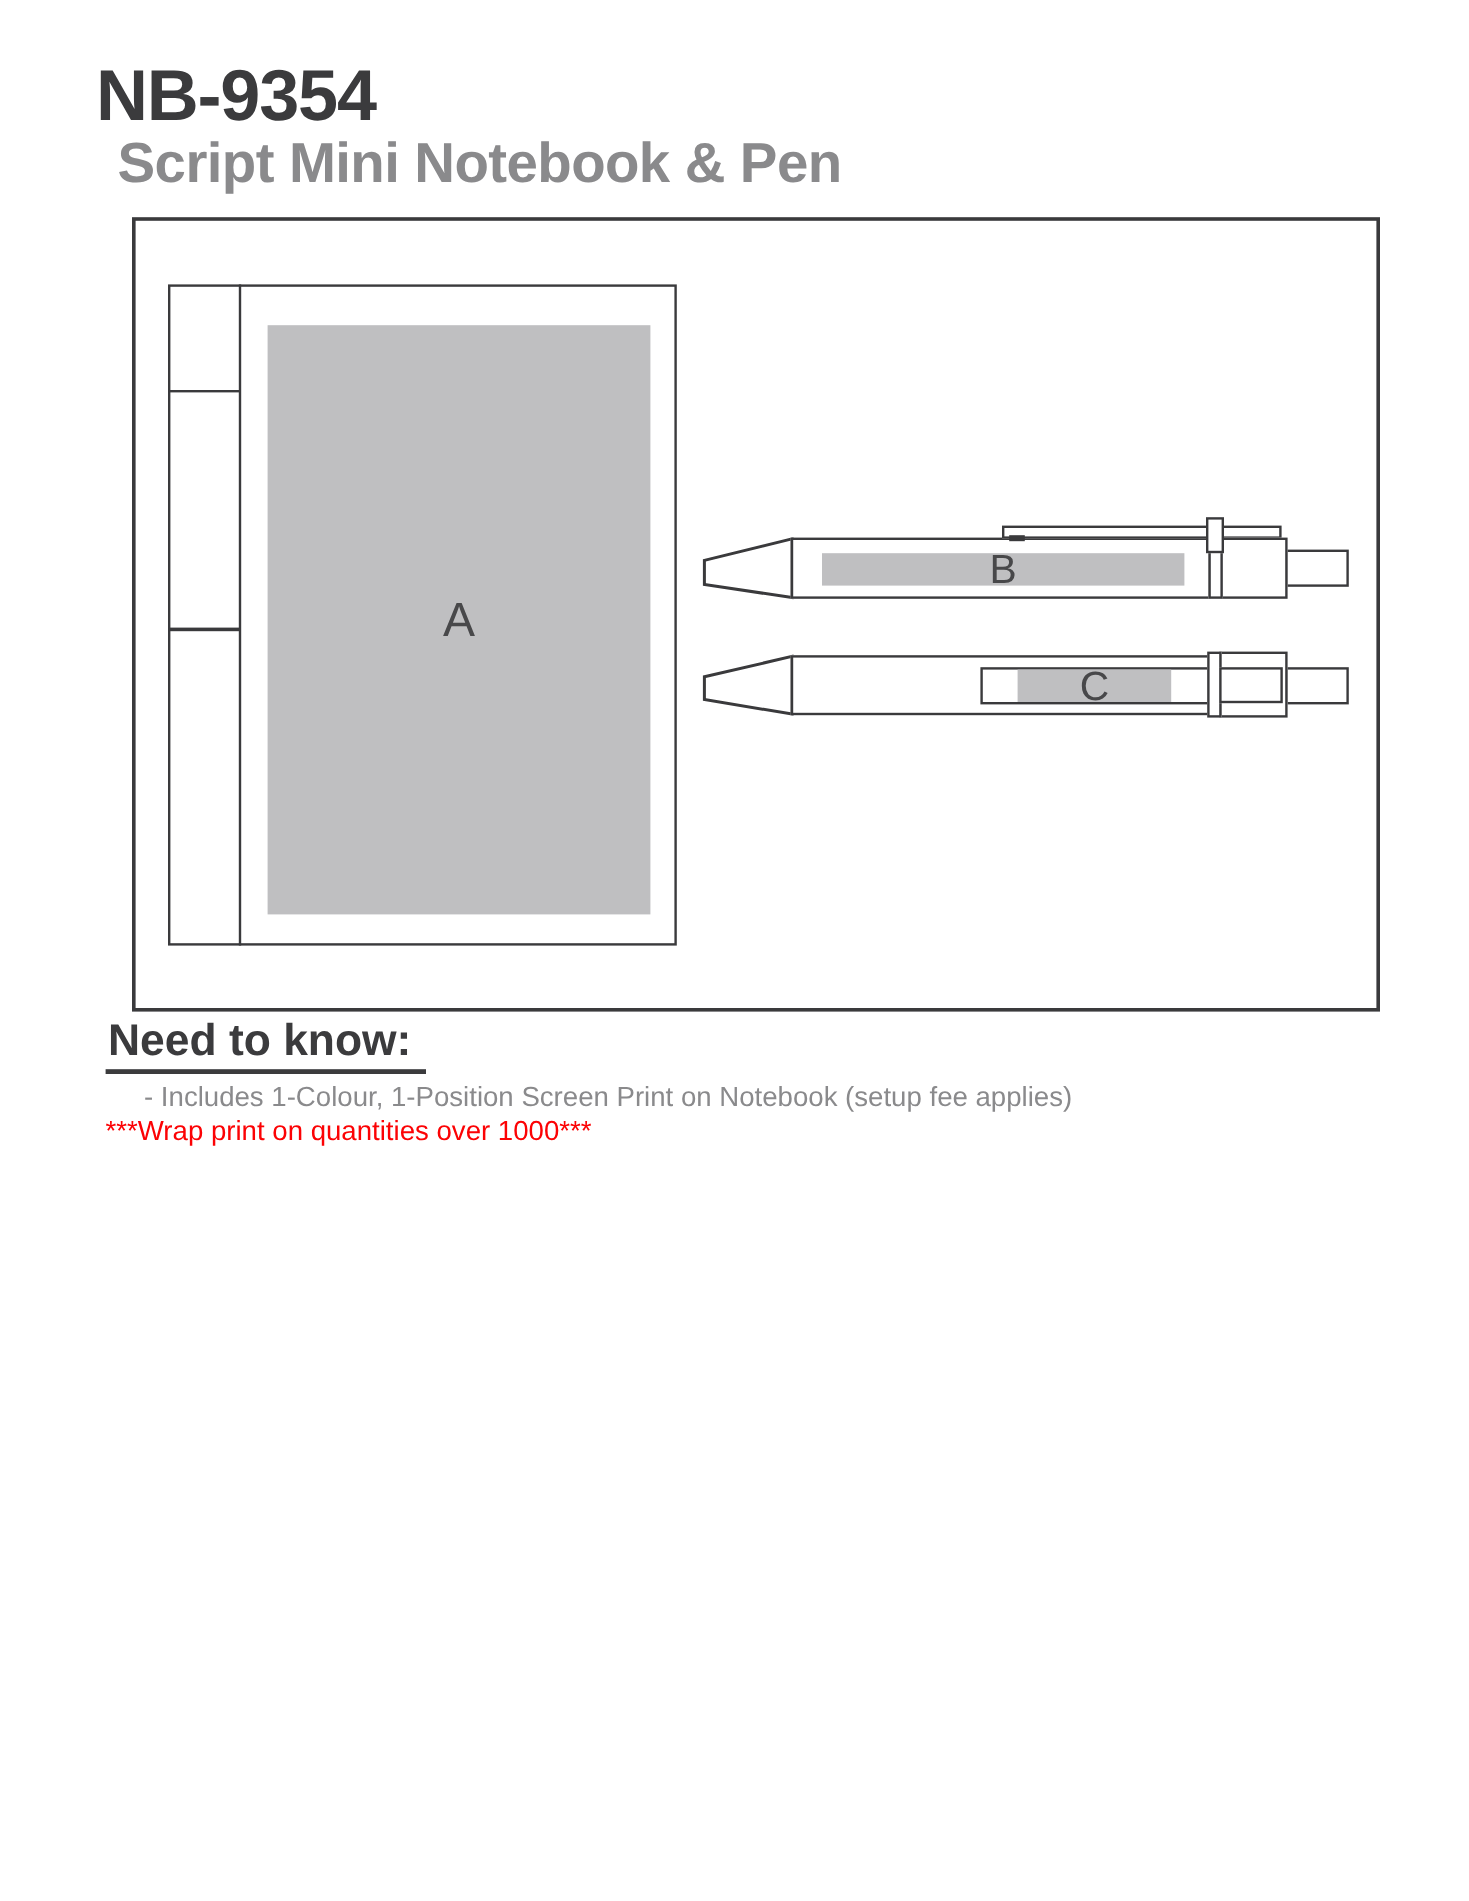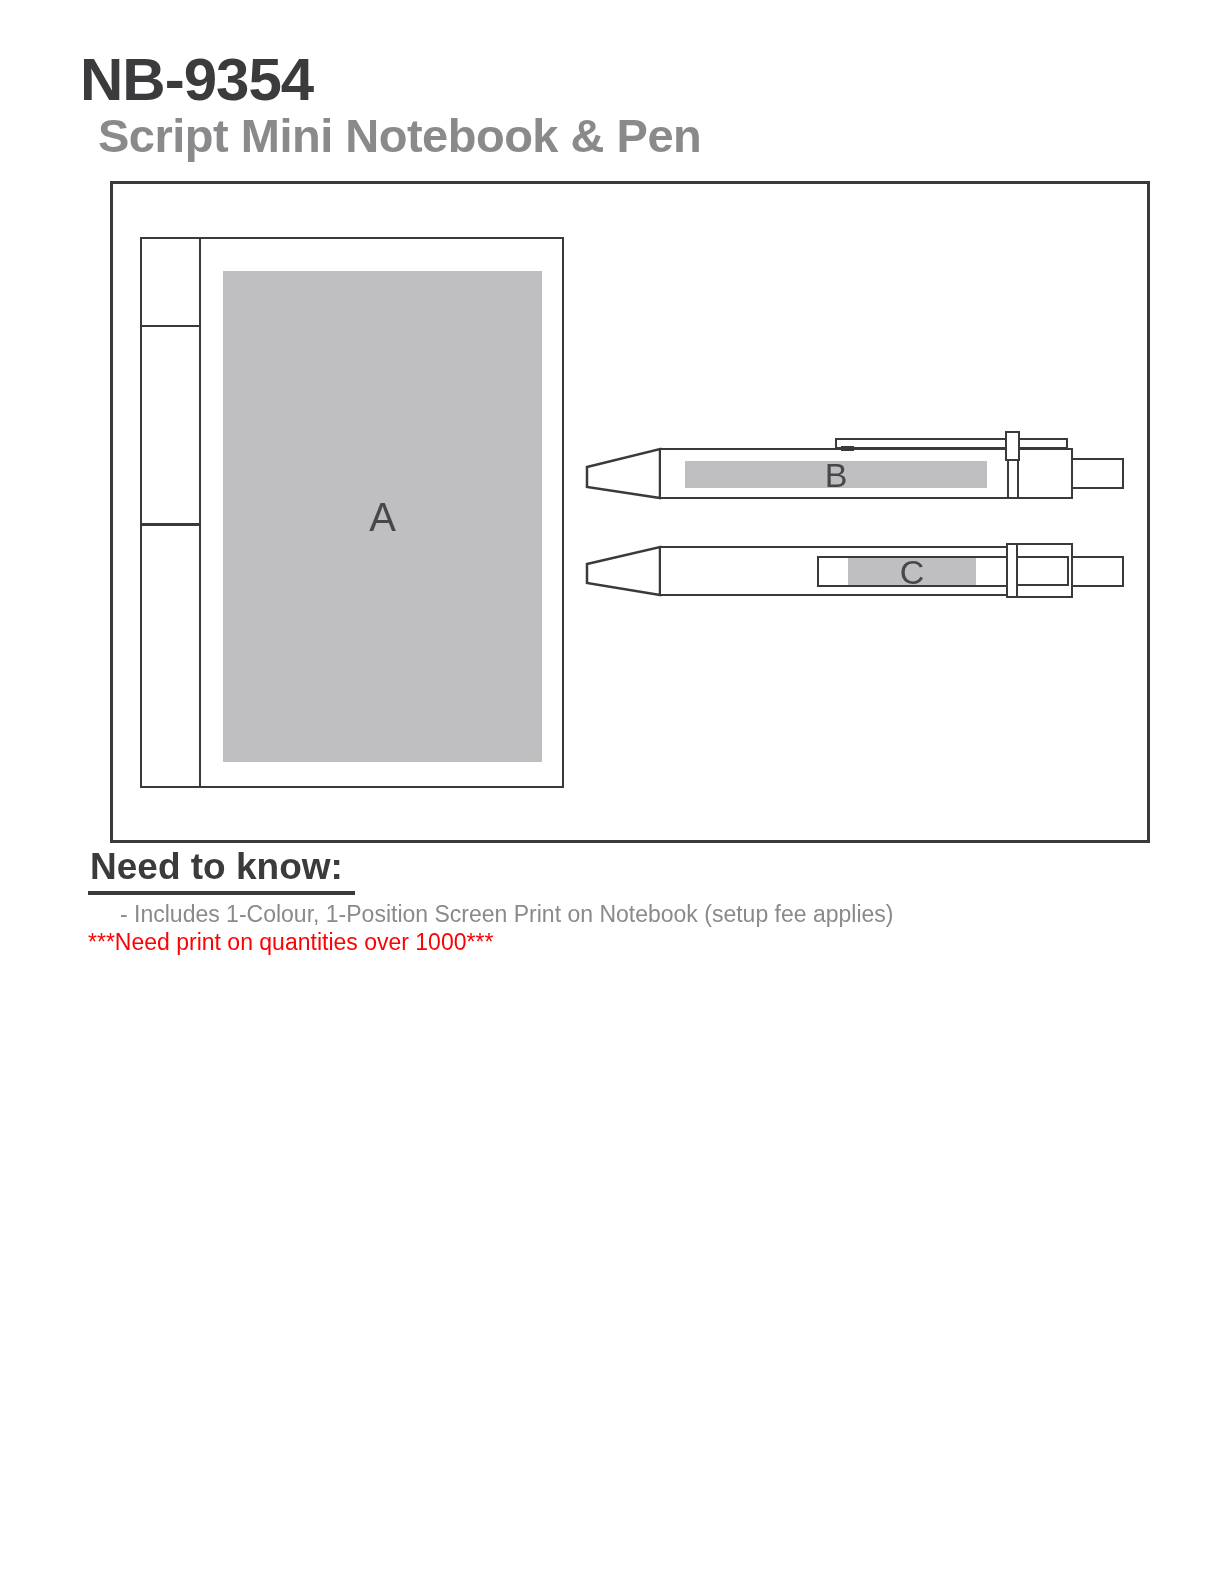--- a/index.html
+++ b/index.html
@@ -142,6 +142,6 @@
 
 <h3 class="abs ntk-heading">Need to know:</h3>
 <p class="abs note note-setup">- Includes 1-Colour, 1-Position Screen Print on Notebook (setup fee applies)</p>
-<p class="abs note note-wrap">***Need print on quantities over 1000***</p>
+<p class="abs note note-wrap">***Wrap print on quantities over 1000***</p>
 
 </body></html>

